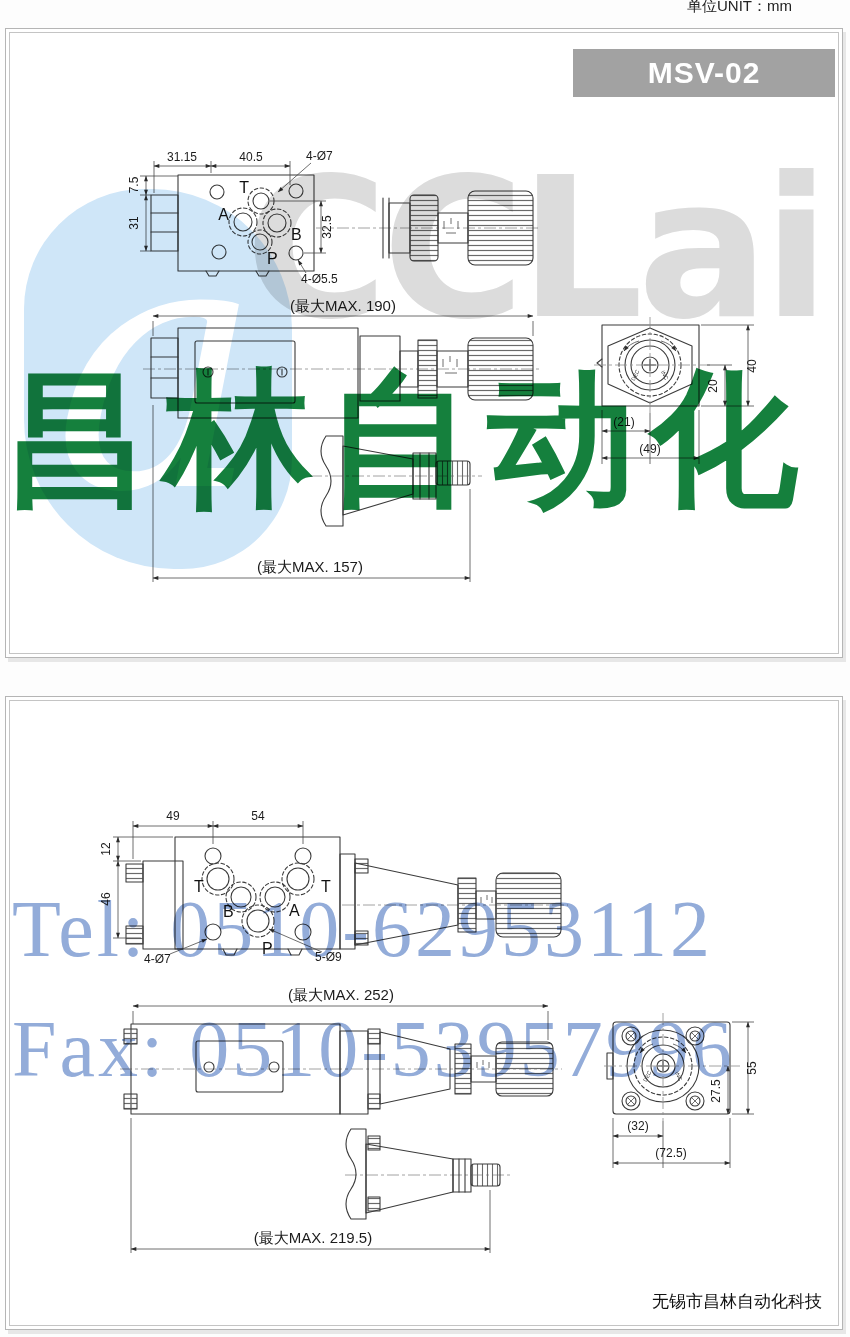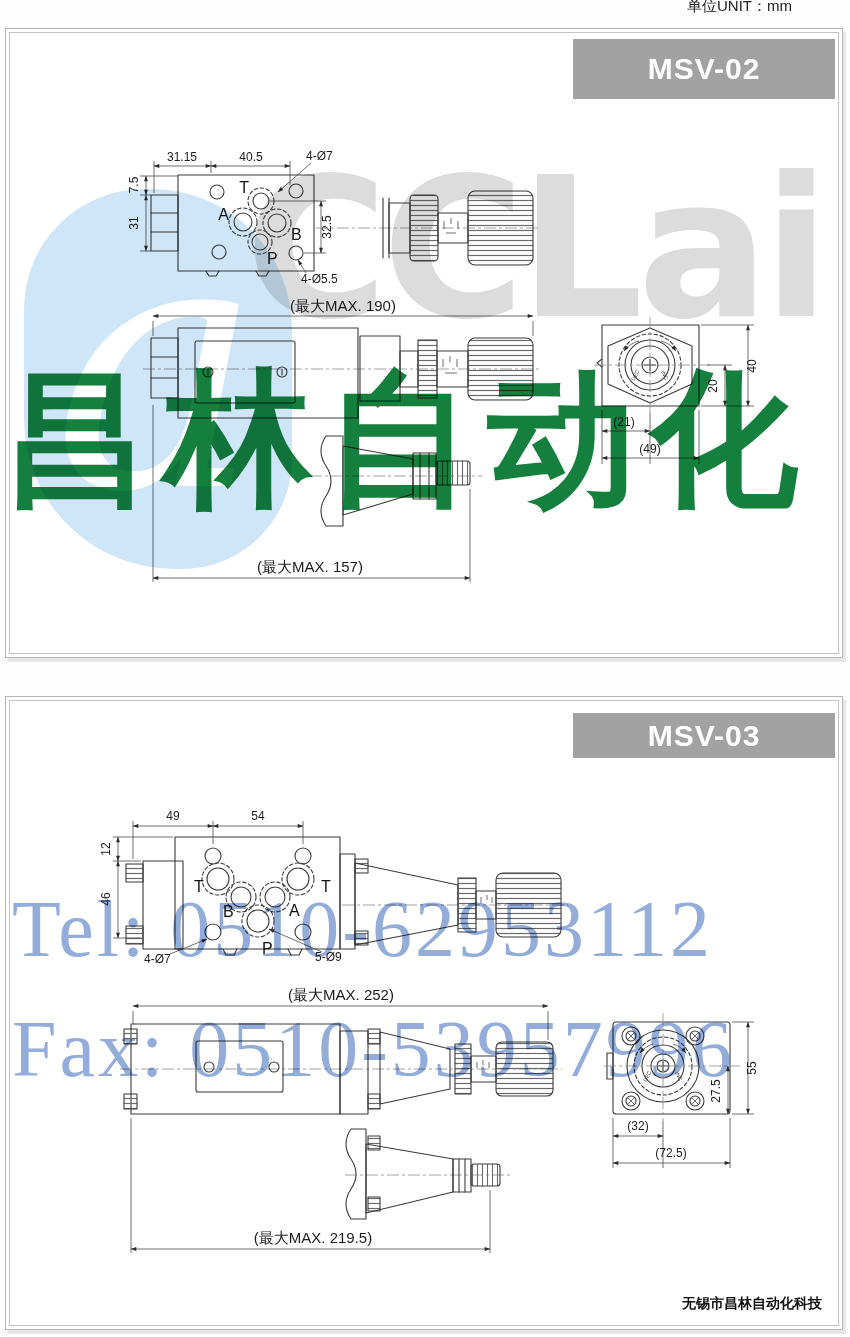--- a/index.html
+++ b/index.html
@@ -16,7 +16,7 @@
   #panel2{top:696px;height:632px}
   .panel-inner{position:absolute;inset:3px;border:1px solid #c4c4c4;overflow:hidden;background:#fff}
   .model-header{
-    position:absolute;top:6px;right:3px;width:262px;height:60px;background:#a2a2a2;
+    position:absolute;top:16px;right:3px;width:262px;height:48px;background:#a2a2a2;
     color:#fff;font-size:30px;font-weight:bold;letter-spacing:1px;
     display:flex;align-items:center;justify-content:center;z-index:3;
   }

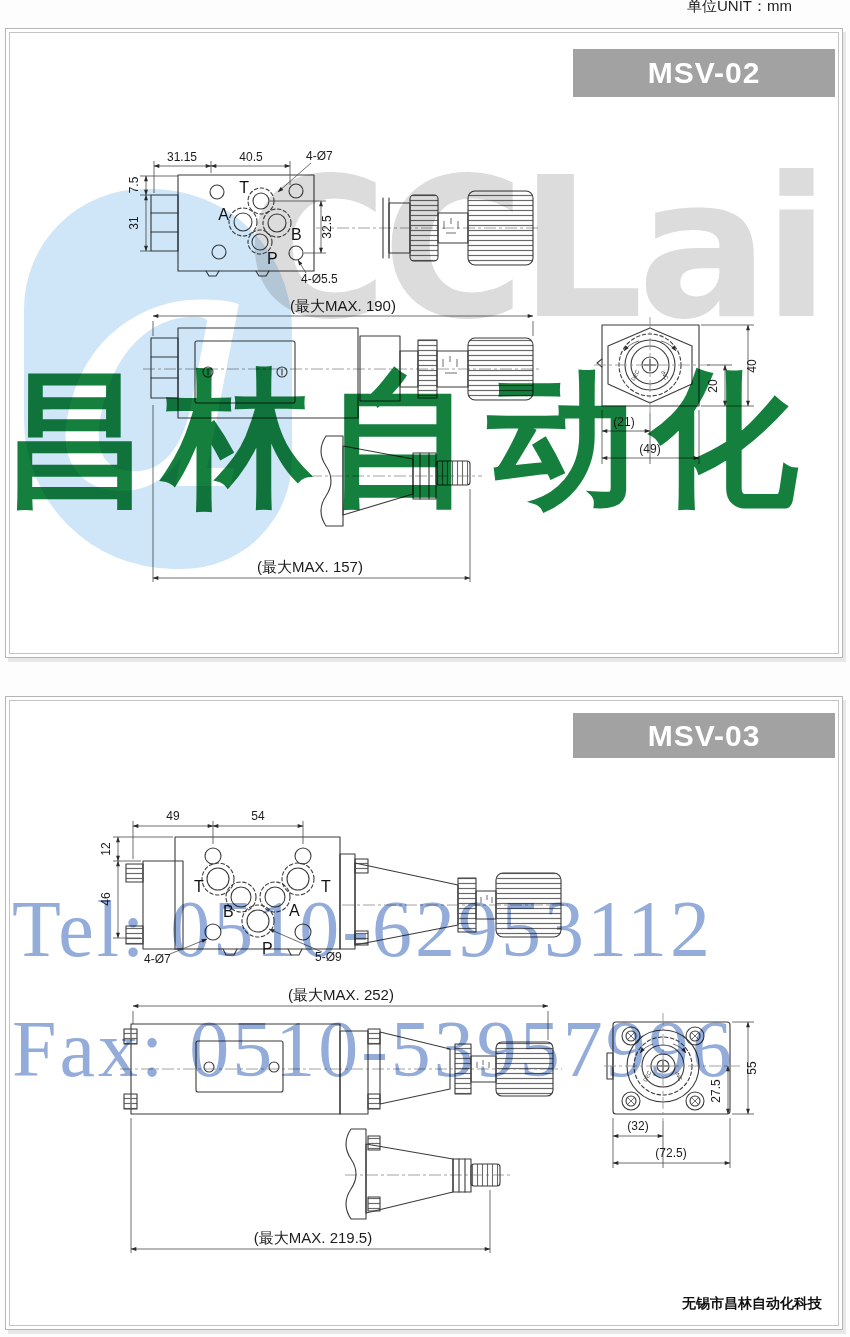--- a/index.html
+++ b/index.html
@@ -206,7 +206,6 @@
 <div class="panel" id="panel2">
   <div class="panel-inner">
 
-    <div class="model-header">MSV-03</div>
 
     <svg class="draw" width="830" height="630" viewBox="0 0 830 630">
       <defs>

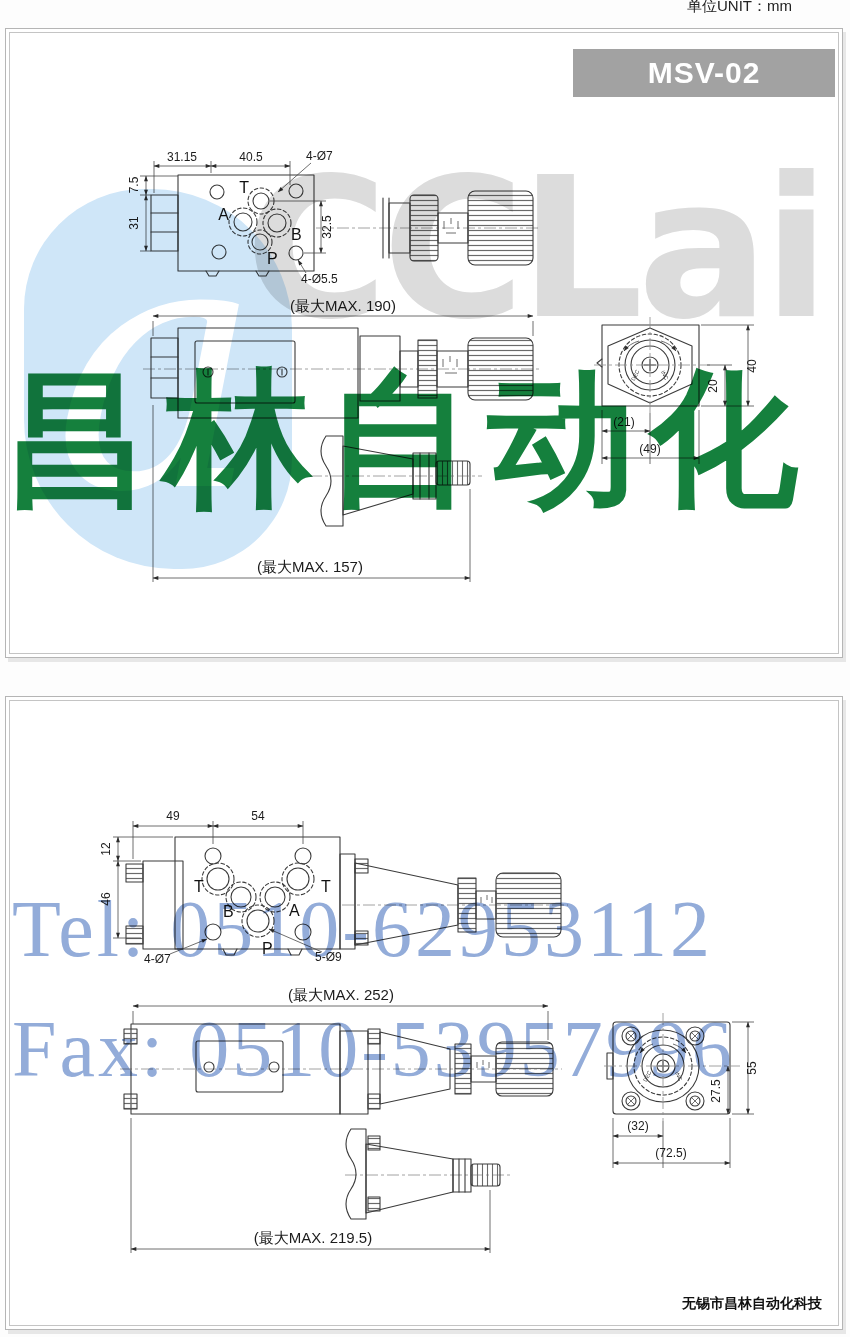--- a/index.html
+++ b/index.html
@@ -52,7 +52,7 @@
   }
   .wm-tel{top:188px}
   .wm-fax{top:308px}
-  .company{position:absolute;right:16px;bottom:12px;font-size:14px;font-weight:bold;color:#111;z-index:4}
+  .company{position:absolute;right:16px;bottom:12px;font-size:17px;font-weight:normal;color:#111;z-index:4}
 </style>
 </head>
 <body>

